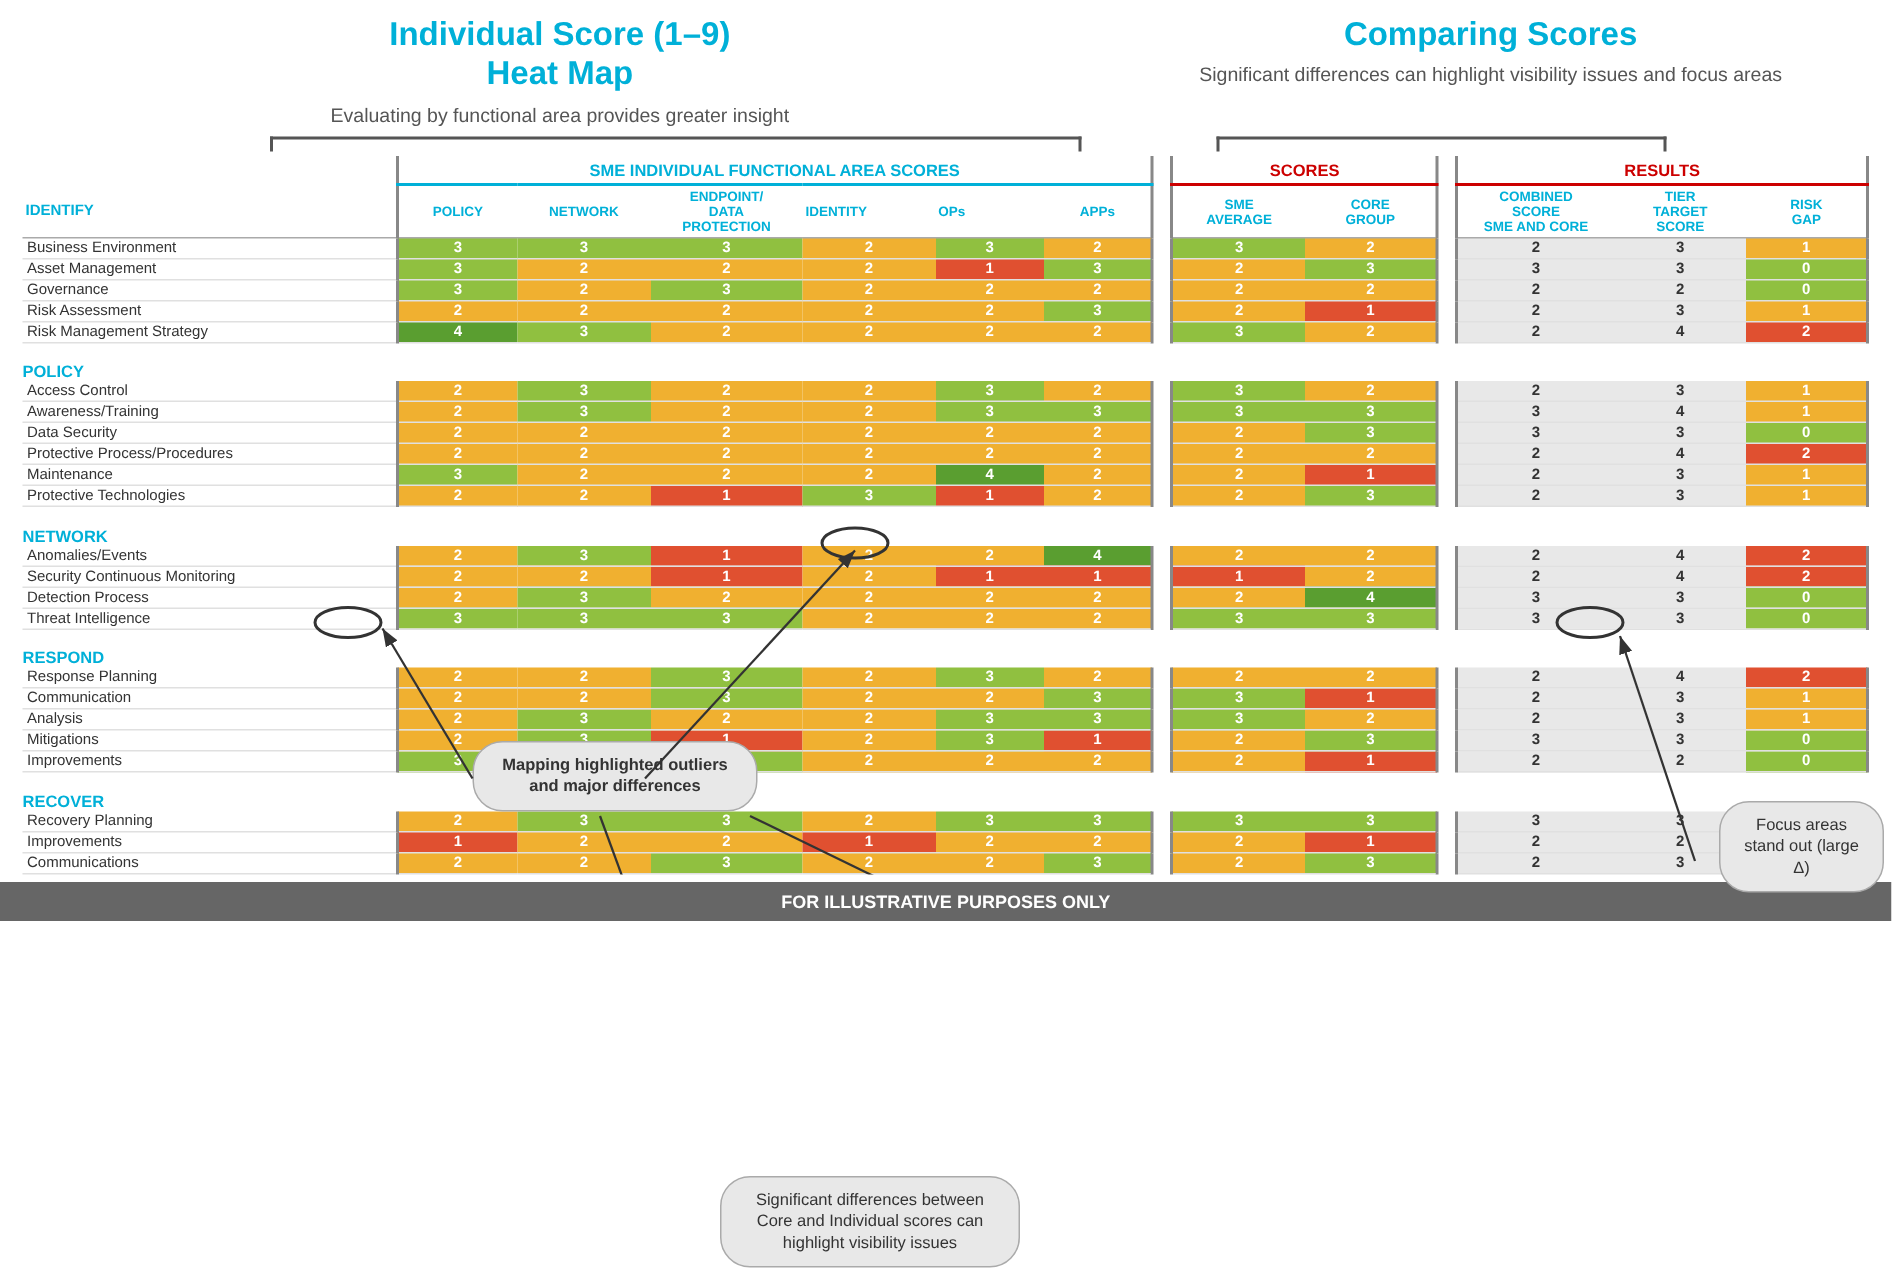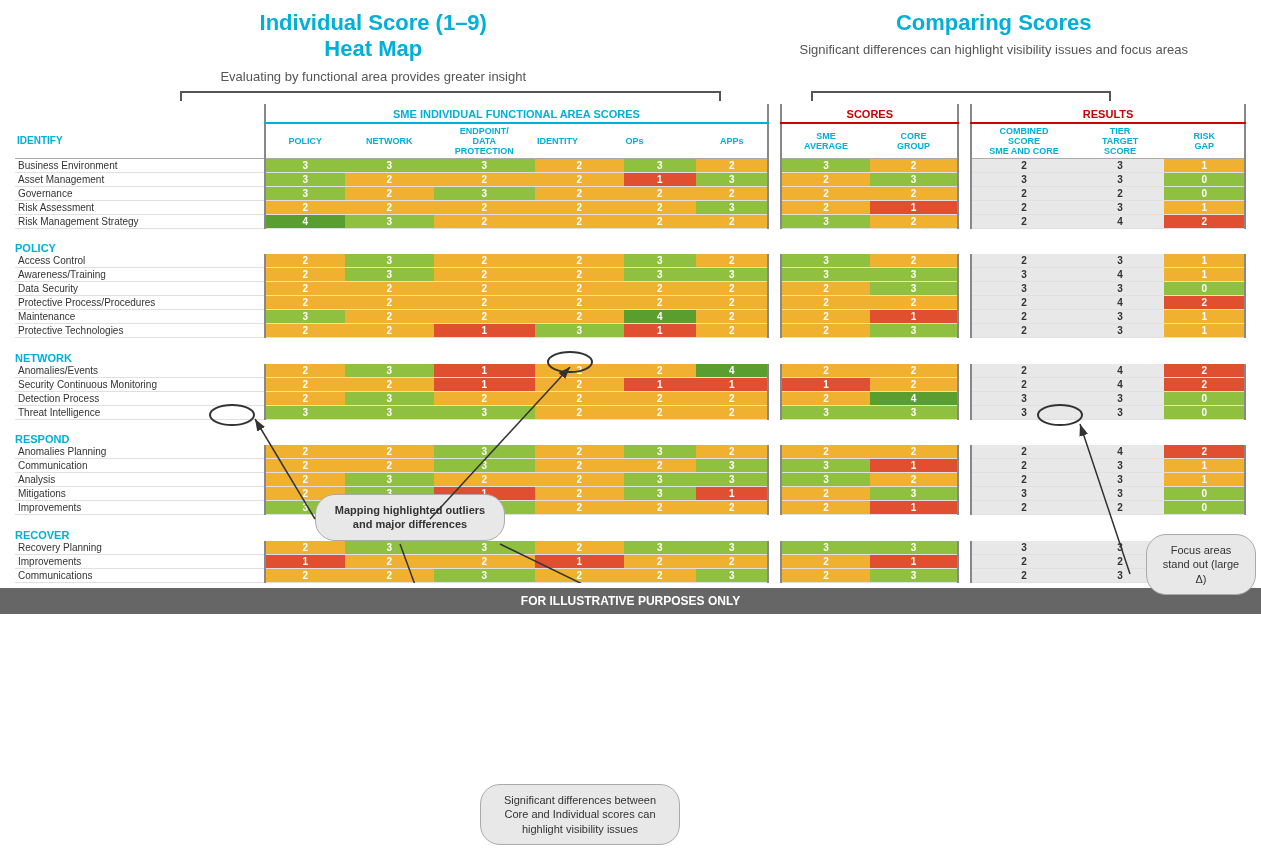--- a/index.html
+++ b/index.html
@@ -387,7 +387,7 @@
             <td colspan="14" style="padding:6px 0 0 0; color:#00b0d8; font-weight:bold; font-size:11px; border:none;">RESPOND</td>
           </tr>
           <tr class="data-row">
-            <td class="label-cell">Anomalies Planning</td>
+            <td class="label-cell">Response Planning</td>
             <td class="score-cell score-2" style="border-left:2px solid #888;">2</td>
             <td class="score-cell score-2" style="">2</td>
             <td class="score-cell score-3" style="">3</td>

